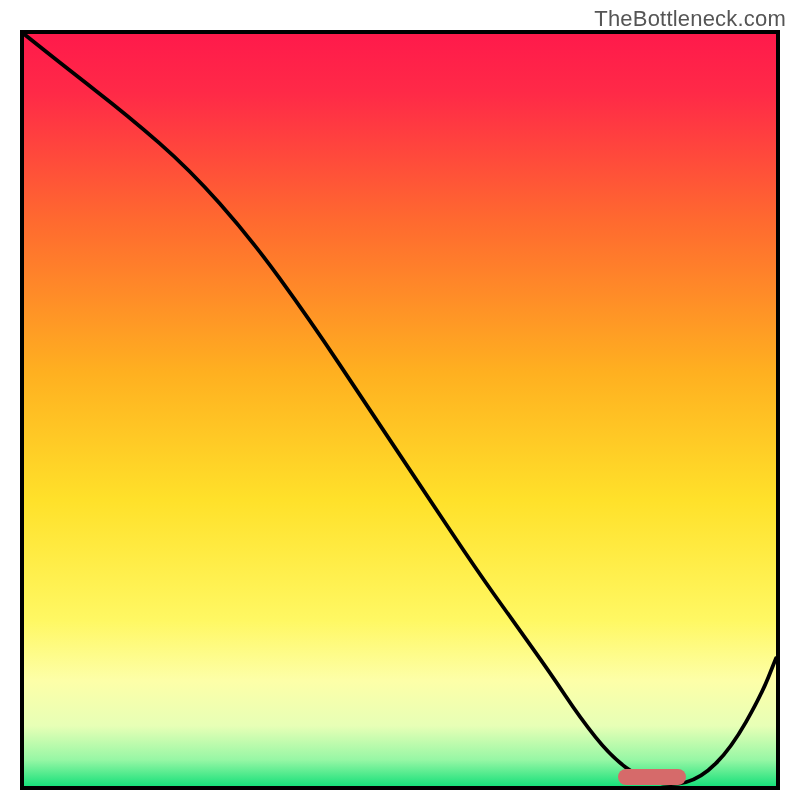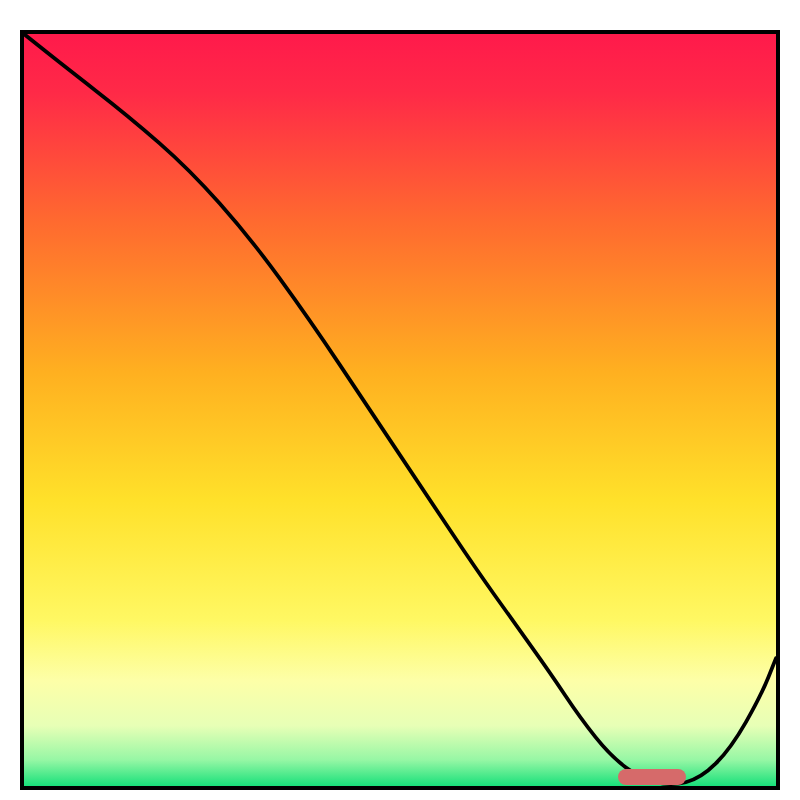--- a/index.html
+++ b/index.html
@@ -61,6 +61,7 @@
 
 <div class="canvas">
 
+  <div class="watermark">TheBottleneck.com</div>
 
   <div class="plot-frame">
     <div class="plot-inner">

